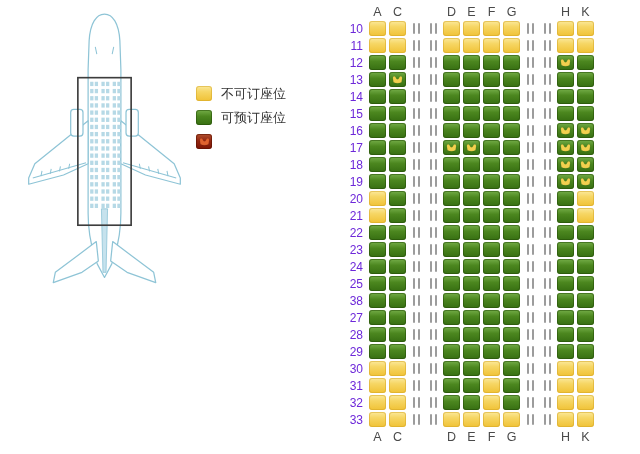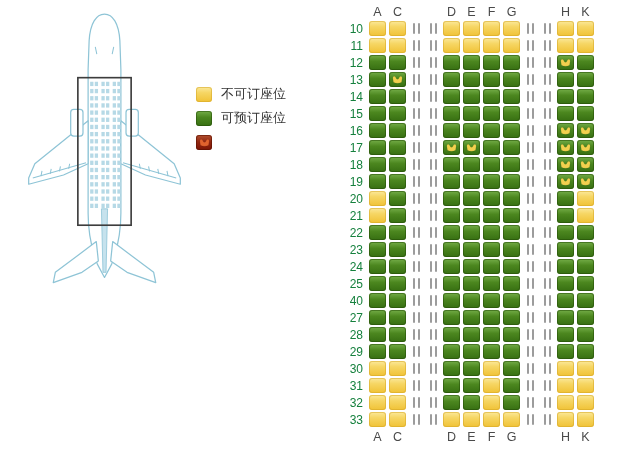--- a/index.html
+++ b/index.html
@@ -36,7 +36,7 @@
   }
   .seatmap .hdr-row-cell{height:20px;display:flex;align-items:center;justify-content:center;}
   .colhead{font-size:12.5px;color:#4a4a4a;}
-  .rowlab{font-size:12px;color:#15803d;justify-self:end;padding-right:3px;}
+  .rowlab{font-size:12px;color:#6d28d9;justify-self:end;padding-right:3px;}
   .seat{width:17px;height:15px;border-radius:3px;
         display:flex;align-items:center;justify-content:center;}
   .seat svg,.swatch svg{display:block;}

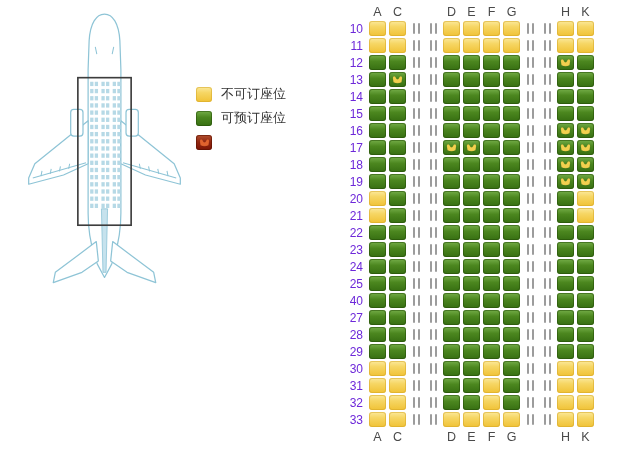--- a/index.html
+++ b/index.html
@@ -11,7 +11,7 @@
   .plane{position:absolute;left:22px;top:8px;}
   
   .legend{position:absolute;left:196px;top:86px;display:flex;flex-direction:column;gap:8px;}
-  .legend-item{display:flex;align-items:center;gap:9px;height:16px;}
+  .legend-item{display:flex;gap:9px;height:16px;}
   .legend-label{font-size:13px;color:#333;line-height:16px;white-space:nowrap;}
   .swatch{width:16px;height:15px;border-radius:3px;flex:0 0 auto;
           display:flex;align-items:center;justify-content:center;}

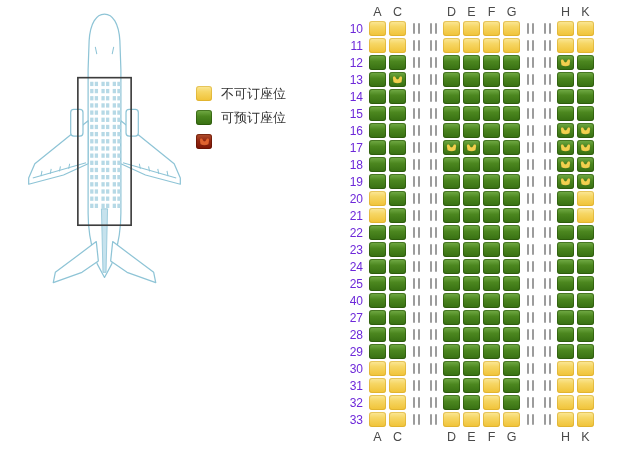--- a/index.html
+++ b/index.html
@@ -672,7 +672,7 @@
       </div>
       <div class="seat st-A"></div>
       <div class="seat st-A"></div>
-      <span class="rowlab">40</span>
+      <span class="rowlab">38</span>
       <div class="seat st-A"></div>
       <div class="seat st-A"></div>
       <div class="aisle-mark">

